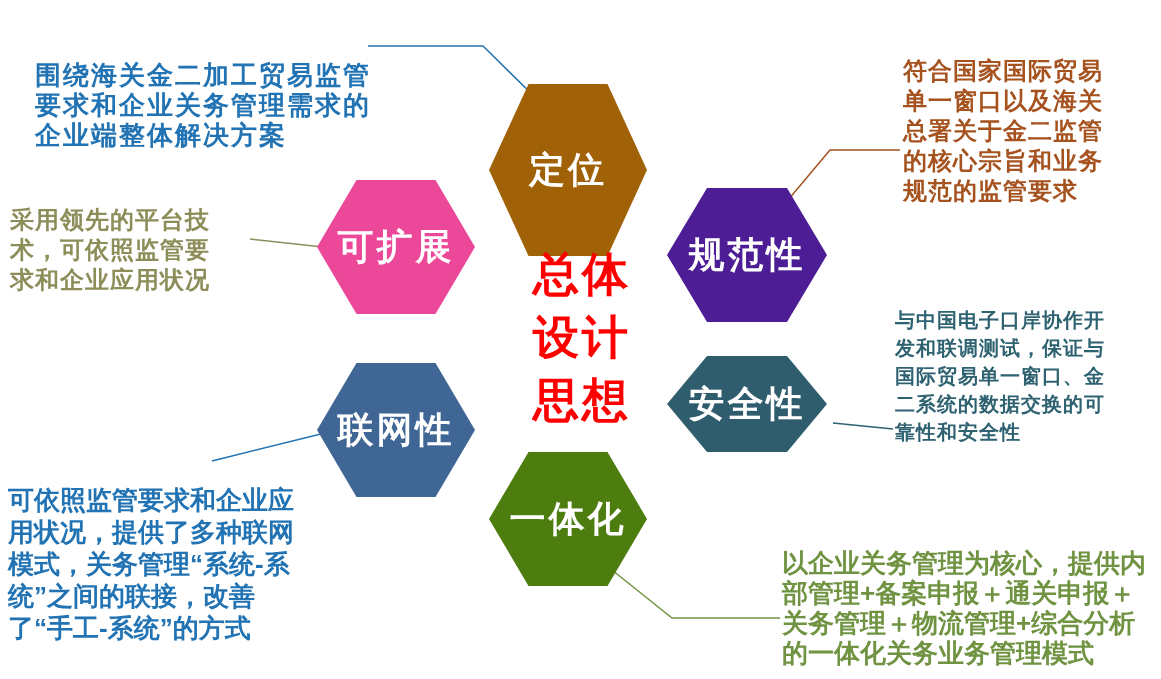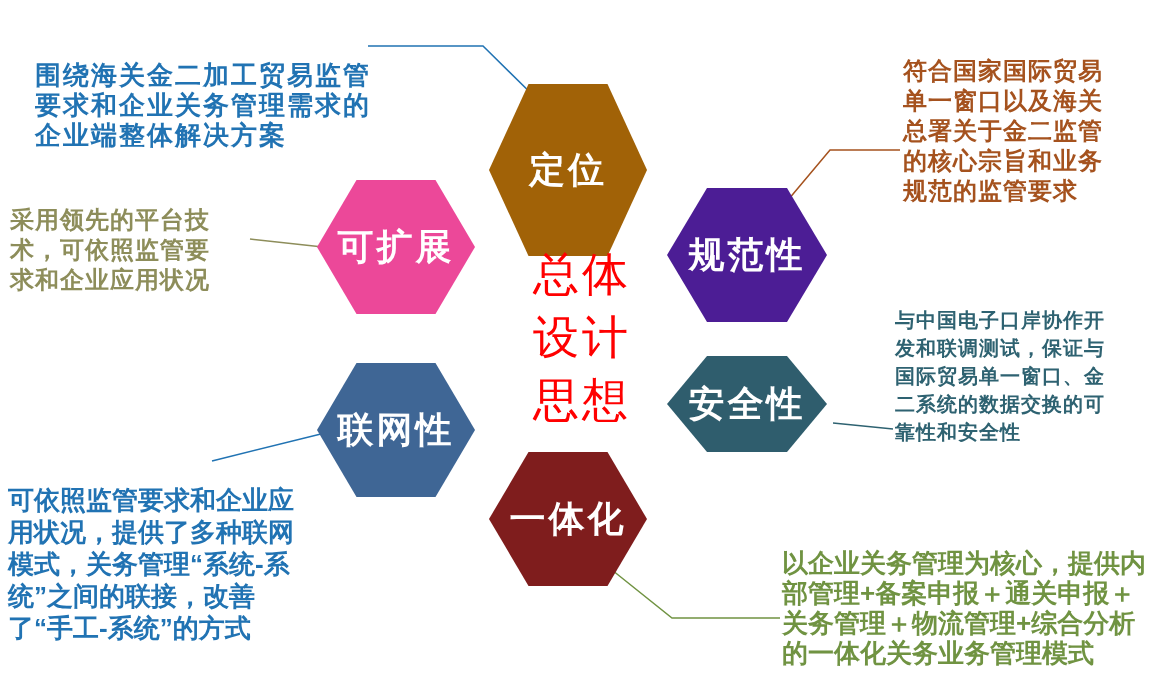--- a/index.html
+++ b/index.html
@@ -36,7 +36,7 @@
   .center-title {
     position: absolute;
     text-align: center;
-    font-weight: normal;
+    font-weight: bold;
     font-size: 46px;
     line-height: 63px;
     letter-spacing: 3px;

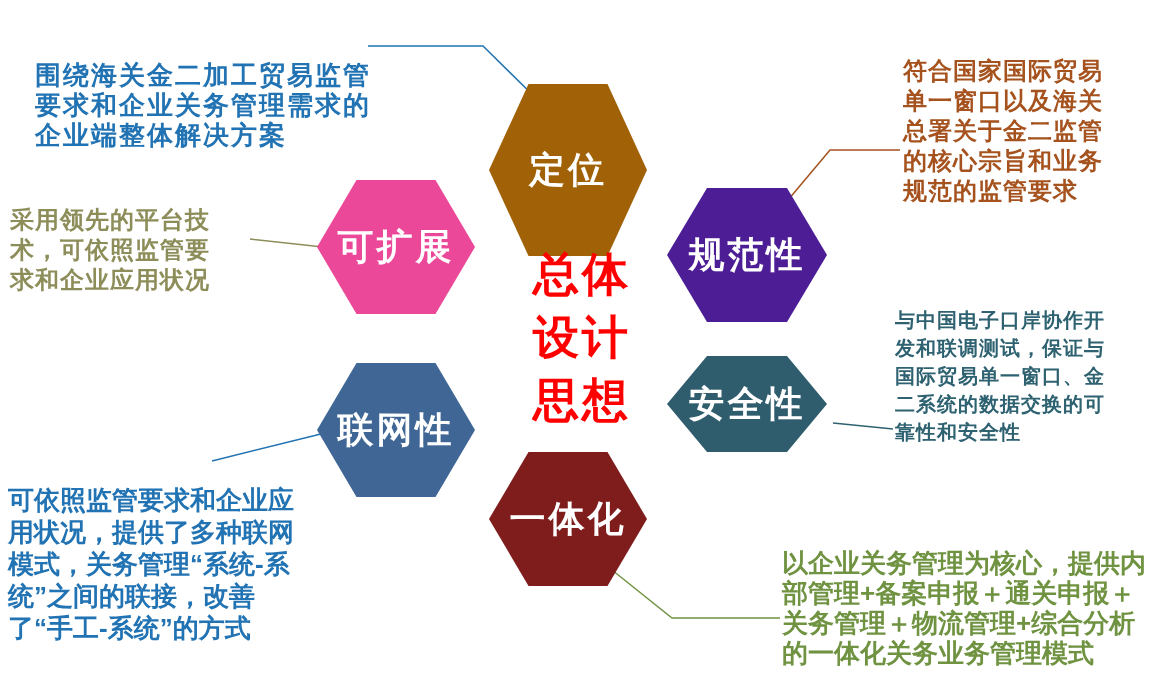--- a/index.html
+++ b/index.html
@@ -73,7 +73,7 @@
     <span class="hex-label">安全性</span>
   </div>
 
-  <div class="hex" style="left: 489px; top: 452px; width: 158px; height: 134px; background: #7f1d1d;">
+  <div class="hex" style="left: 489px; top: 452px; width: 158px; height: 134px; background: #4d7c0f;">
     <span class="hex-label">一体化</span>
   </div>
 

